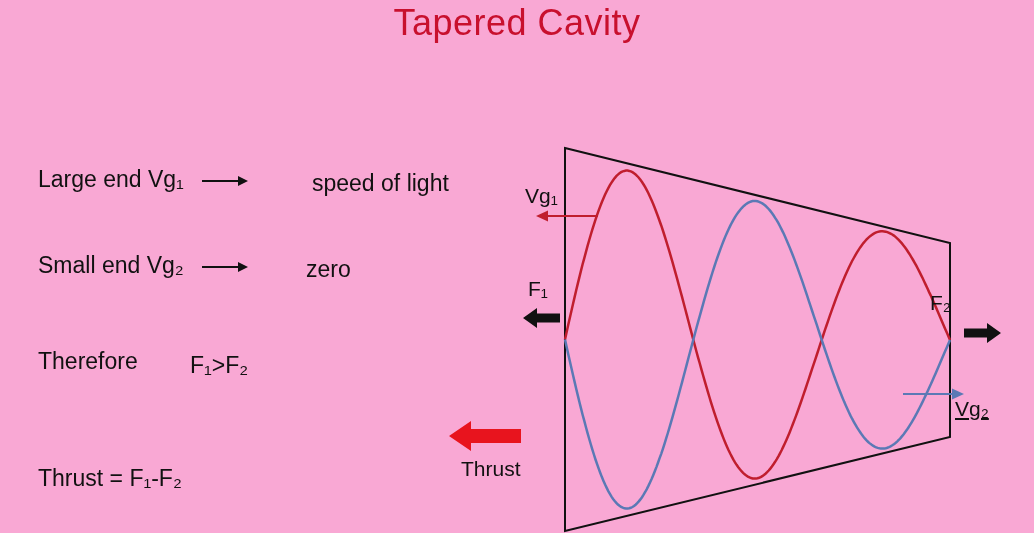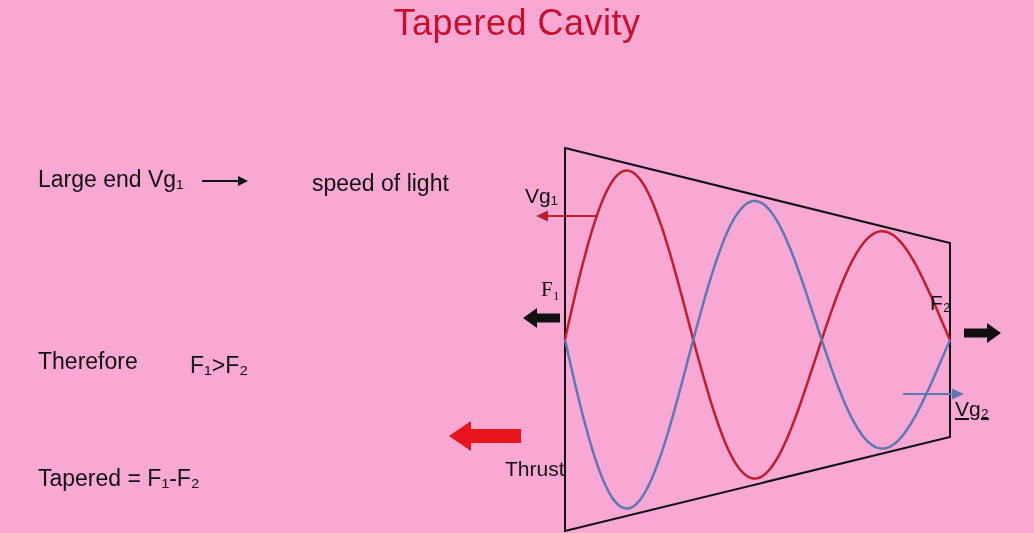--- a/index.html
+++ b/index.html
@@ -72,6 +72,16 @@
     <span class="note-rhs">speed of light</span>
   </div>
 
+  <div class="note-row row2">
+    <span class="note-lhs">Small end Vg₂</span>
+    <span class="note-arrow">
+      <svg width="46" height="14" viewBox="0 0 46 14">
+          <line x1="0" y1="7" x2="37" y2="7" stroke="#111" stroke-width="2"></line>
+          <polygon points="36,2 46,7 36,12" fill="#111"></polygon>
+        </svg>
+    </span>
+    <span class="note-rhs">zero</span>
+  </div>
 
   <div class="note-row row3">
     <span class="note-lhs">Therefore</span>

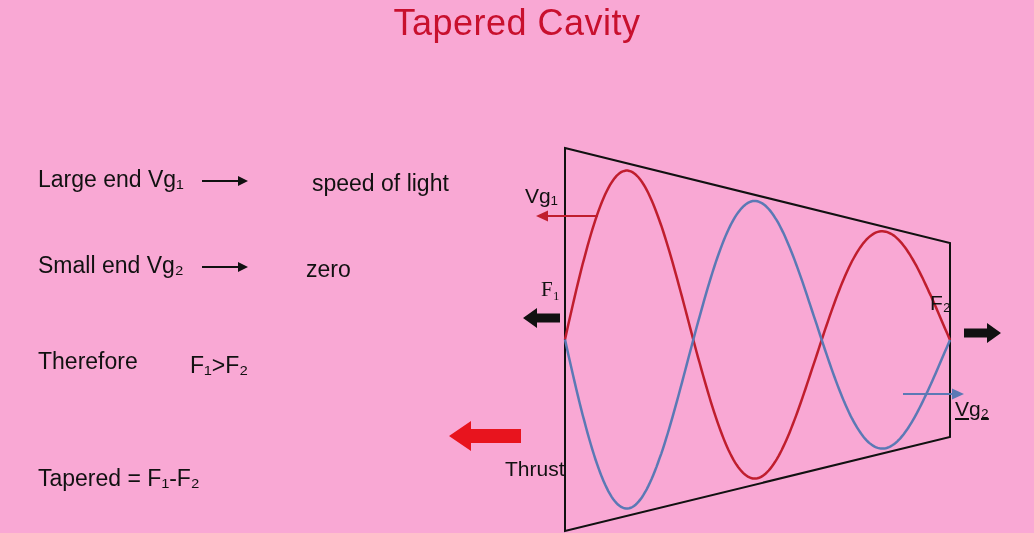--- a/index.html
+++ b/index.html
@@ -49,7 +49,7 @@
     white-space:nowrap;
   }
   .label-vg1{left:505px;top:184px;margin-left:20px;}
-  .label-f1{left:541px;top:277px;font-family:Liberation Serif, serif;}
+  .label-f1{left:528px;top:277px;}
   .label-thrust{left:461px;top:457px;margin-left:44px;}
   .label-f2{left:930px;top:291px;}
   .label-vg2{left:955px;top:397px;text-decoration:underline;}

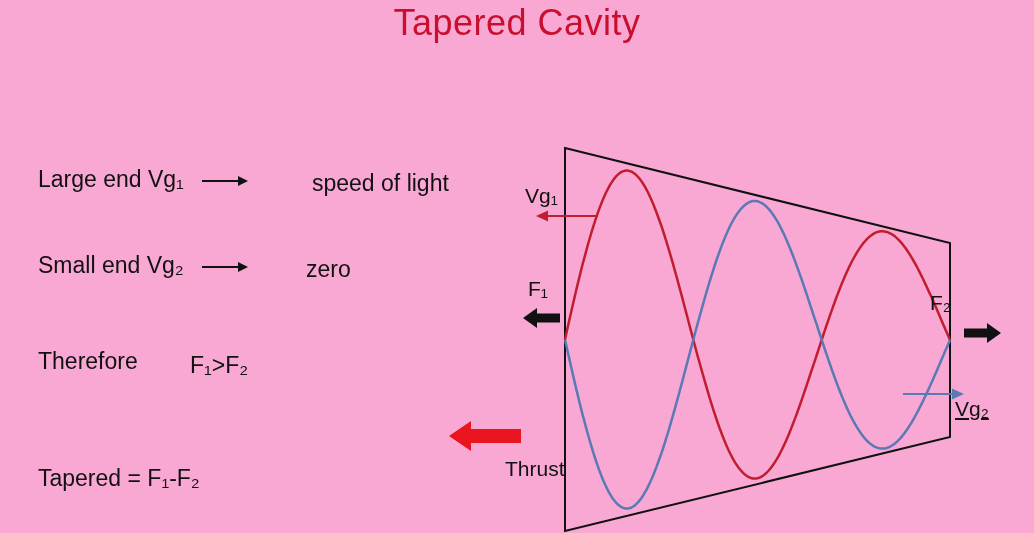--- a/index.html
+++ b/index.html
@@ -89,7 +89,7 @@
   </div>
 
   <div class="note-row row4">
-    <span class="note-lhs">Tapered = F₁-F₂</span>
+    <span class="note-lhs">Thrust = F₁-F₂</span>
   </div>
 
   <svg class="diagram-svg" width="1034" height="533" viewBox="0 0 1034 533">

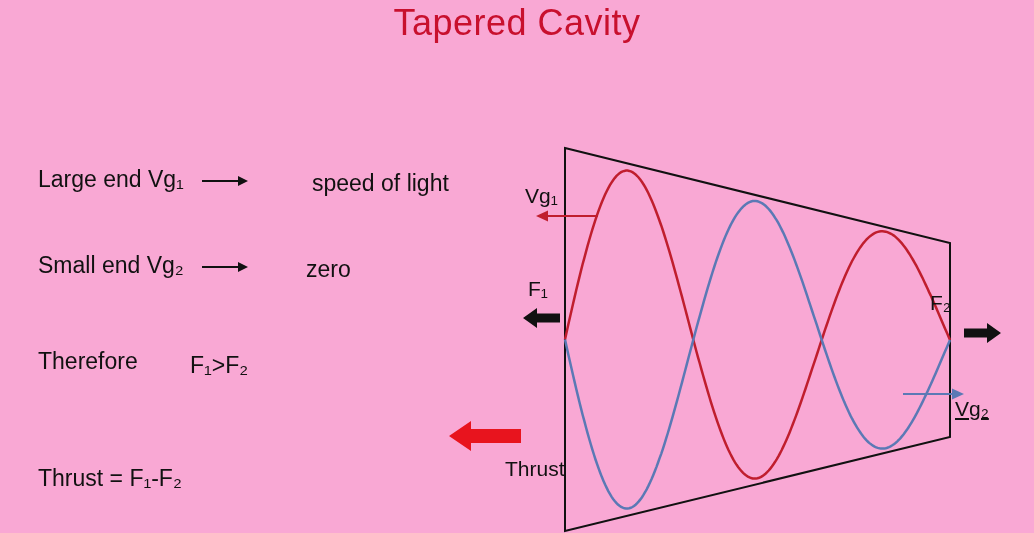--- a/index.html
+++ b/index.html
@@ -50,7 +50,7 @@
   }
   .label-vg1{left:505px;top:184px;margin-left:20px;}
   .label-f1{left:528px;top:277px;}
-  .label-thrust{left:461px;top:457px;margin-left:44px;}
+  .label-thrust{left:461px;top:457px;}
   .label-f2{left:930px;top:291px;}
   .label-vg2{left:955px;top:397px;text-decoration:underline;}
 </style>

